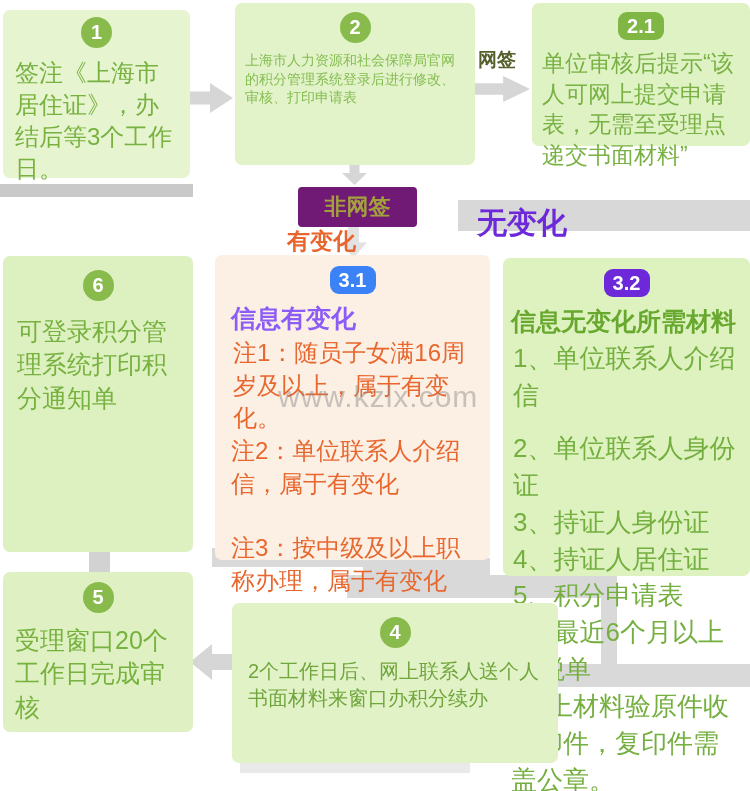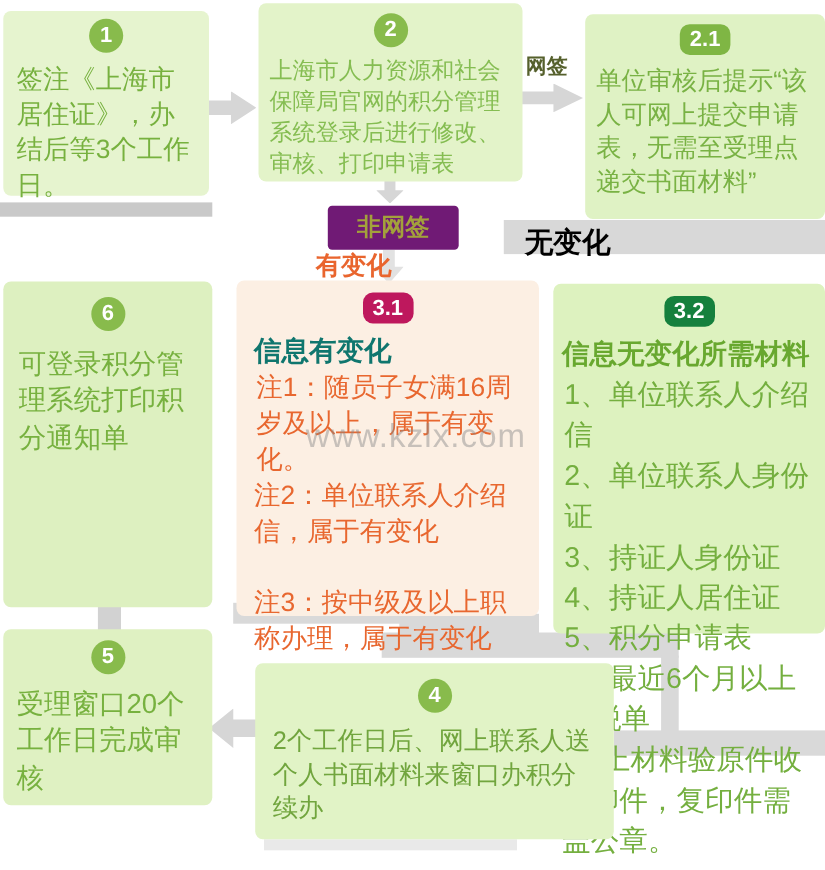--- a/index.html
+++ b/index.html
@@ -65,7 +65,7 @@
     <div class="btext" style="font-size:21px;padding:8px 10px 0 10px;color:#85bd52;">上海市人力资源和社会保障局官网的积分管理系统登录后进行修改、审核、打印申请表</div>
   </div>
 
-  <div class="box gbox" style="left:532px;top:3px;width:218px;height:186px;background:#dff2c4;margin-top:10px;">
+  <div class="box gbox" style="left:532px;top:3px;width:218px;height:143px;background:#dff2c4;">
     <div class="badge pill" style="margin-top:9px;">2.1</div>
     <div class="btext" style="font-size:23px;padding:8px 10px 0 10px;color:#79b244;">单位审核后提示“该人可网上提交申请表，无需至受理点递交书面材料”</div>
   </div>

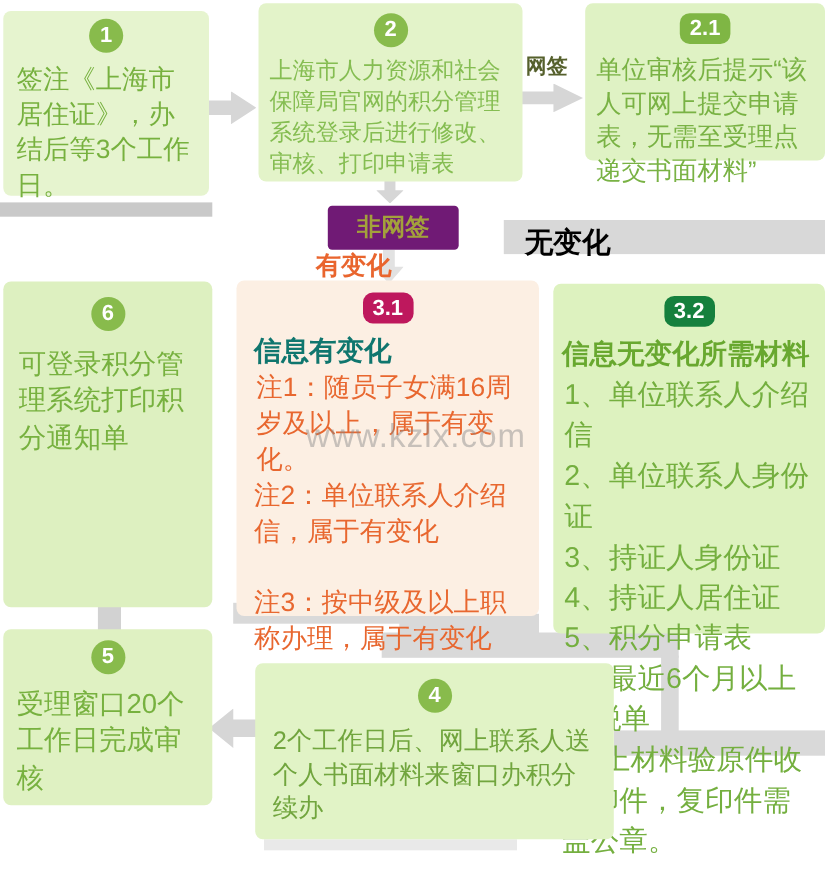--- a/index.html
+++ b/index.html
@@ -62,7 +62,7 @@
 
   <div class="box gbox" style="left:235px;top:3px;width:240px;height:162px;">
     <div class="badge circle" style="margin-top:9px;">2</div>
-    <div class="btext" style="font-size:21px;padding:8px 10px 0 10px;color:#85bd52;">上海市人力资源和社会保障局官网的积分管理系统登录后进行修改、审核、打印申请表</div>
+    <div class="btext" style="font-size:14px;padding:8px 10px 0 10px;color:#85bd52;">上海市人力资源和社会保障局官网的积分管理系统登录后进行修改、审核、打印申请表</div>
   </div>
 
   <div class="box gbox" style="left:532px;top:3px;width:218px;height:143px;background:#dff2c4;">

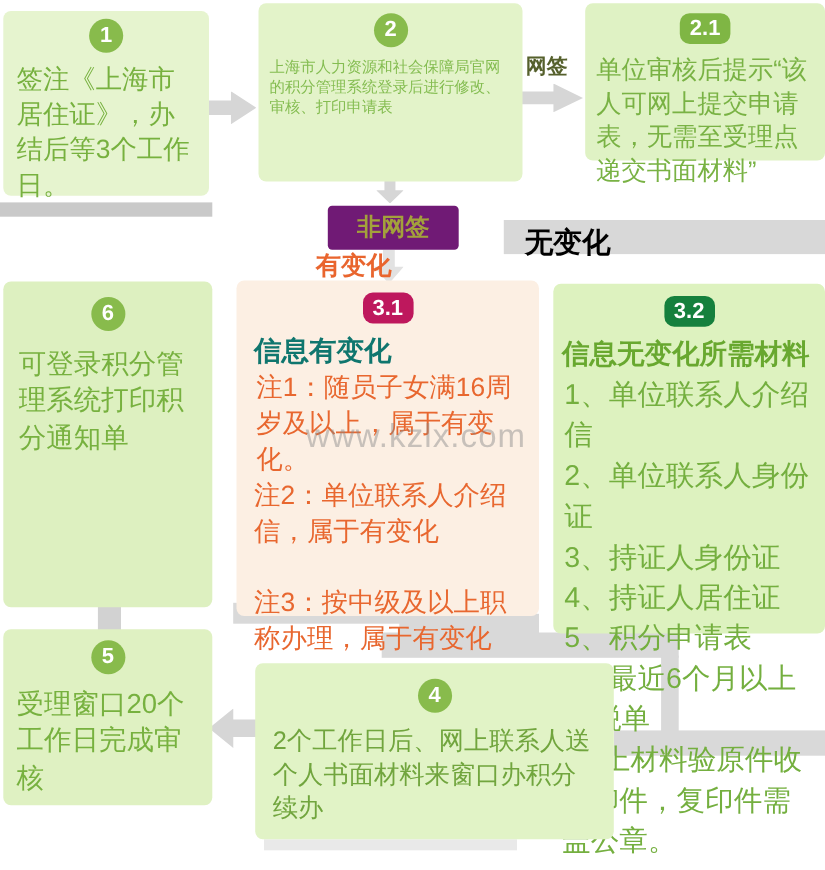--- a/index.html
+++ b/index.html
@@ -52,7 +52,7 @@
   <div class="conn" style="left:240px;top:763px;width:230px;height:10px;background:#e9e9e9;"></div>
 
   <div class="elabel" style="left:478px;top:47px;font-size:19px;color:#55602c;text-align:center;">网签</div>
-  <div class="elabel" style="left:477px;top:203px;font-size:26px;color:#000000;">无变化</div>
+  <div class="elabel" style="left:477px;top:203px;font-size:30px;color:#6d28d9;">无变化</div>
   <div class="elabel" style="left:287px;top:226px;font-size:23px;color:#e9652e;">有变化</div>
 
   <div class="box gbox" style="left:3px;top:10px;width:187px;height:168px;background:#e6f4cf;">

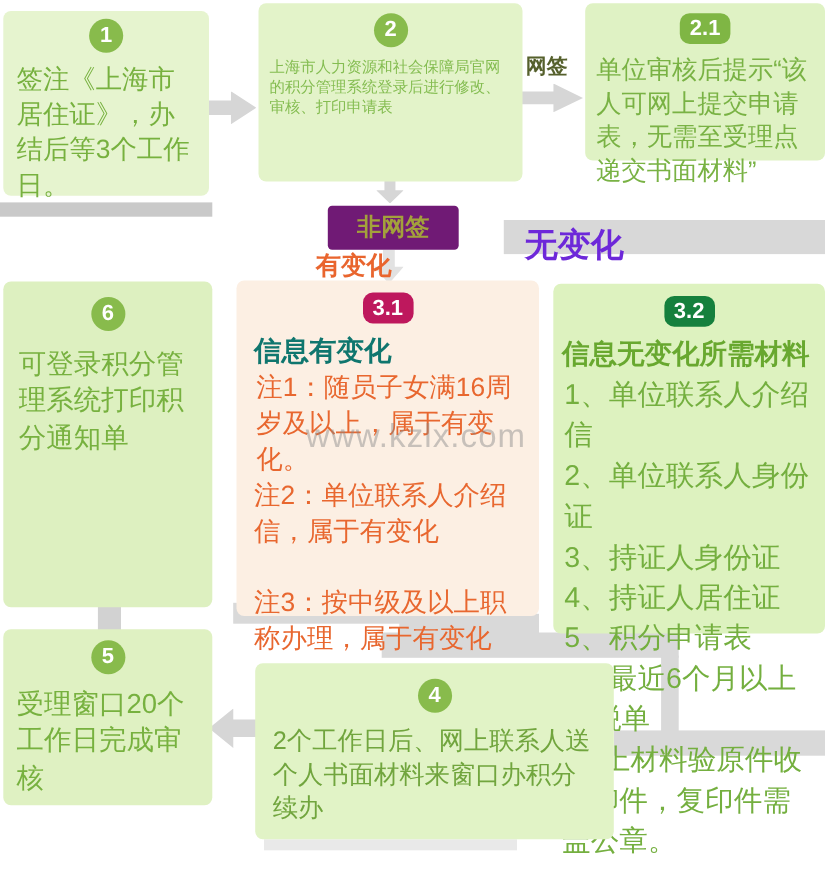--- a/index.html
+++ b/index.html
@@ -17,7 +17,7 @@
   }
   .badge.circle{width:31px;height:31px;border-radius:50%;background:#88bb4c;}
   .badge.pill{width:46px;height:28px;border-radius:9px;background:#7fb644;}
-  .badge.pill.orange{background:#be185d;}
+  .badge.pill.orange{background:#3b82f6;}
   .btext{color:#77b13f;line-height:1.33;}
   .conn{position:absolute;background:#d6d6d6;}
   .arrow-right{clip-path:polygon(0 28%,52% 28%,52% 0,100% 50%,52% 100%,52% 72%,0 72%);}

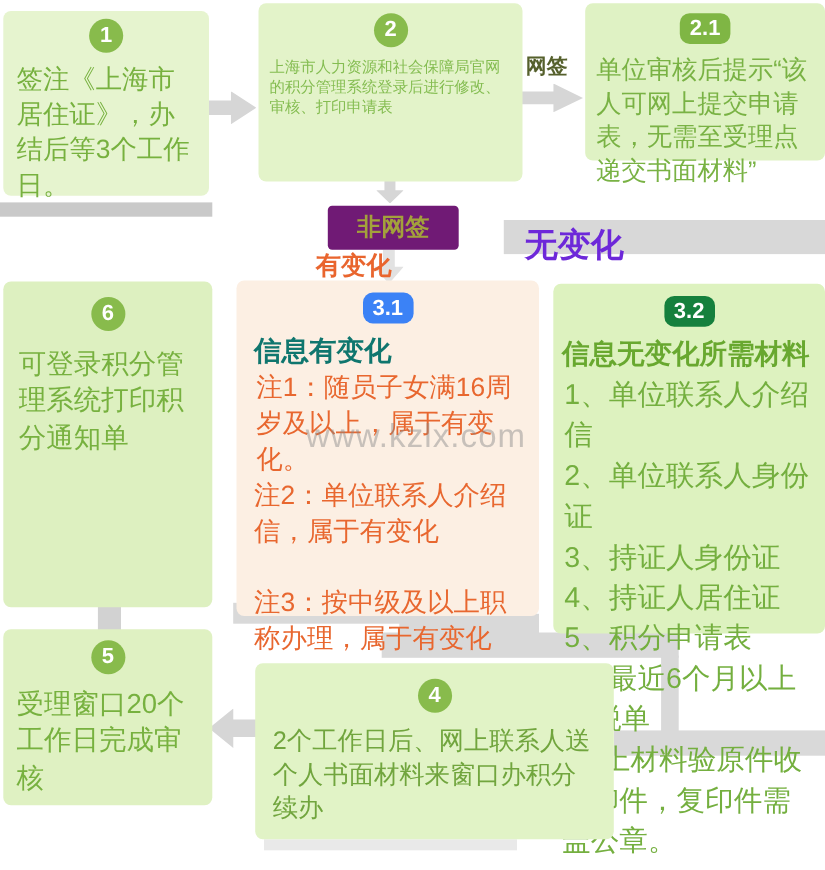--- a/index.html
+++ b/index.html
@@ -89,7 +89,7 @@
   </div>
 
   <div class="box gbox" style="left:503px;top:258px;width:247px;height:318px;background:#ddf2bf;">
-    <div class="badge pill" style="margin-top:11px;background:#15803d;">3.2</div>
+    <div class="badge pill" style="margin-top:11px;background:#6d28d9;">3.2</div>
     <div style="color:#68a82f;font-weight:bold;font-size:25px;padding:8px 6px 0 8px;">信息无变化所需材料</div>
     <div class="item" style="padding:2px 6px 0 10px;">1、单位联系人介绍信</div>
     <div class="item" style="padding:0 6px 0 10px;">2、单位联系人身份证</div>

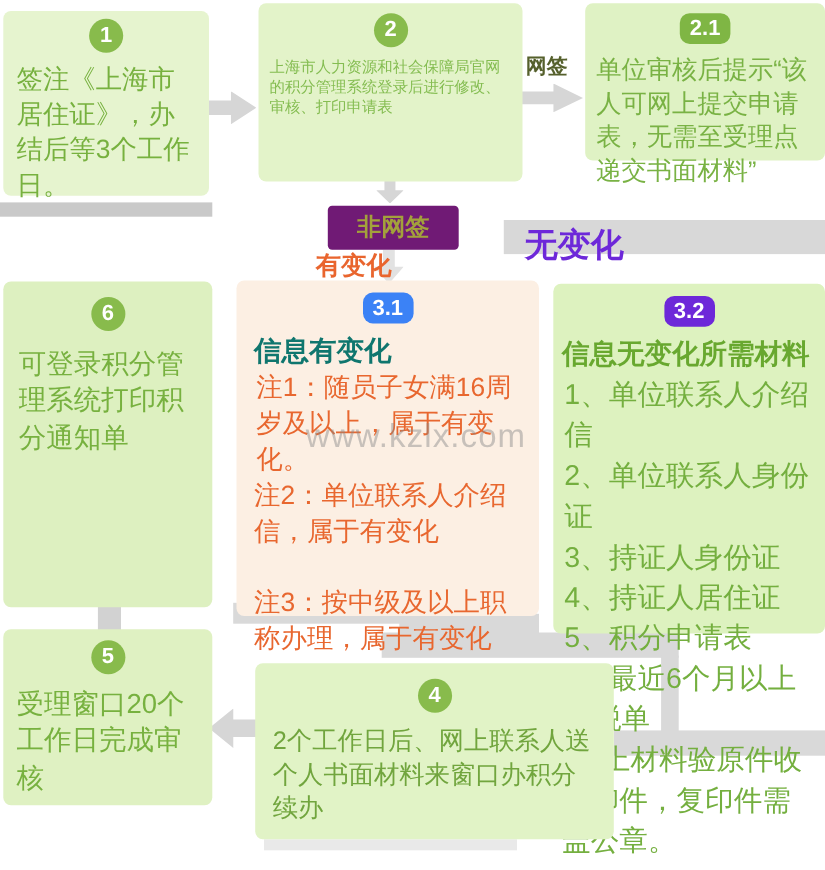--- a/index.html
+++ b/index.html
@@ -82,7 +82,7 @@
 
   <div class="box obox" style="left:215px;top:255px;width:275px;height:305px;">
     <div class="badge pill orange" style="margin-top:11px;">3.1</div>
-    <div style="color:#0f766e;font-weight:bold;font-size:25px;padding:8px 16px 0 16px;">信息有变化</div>
+    <div style="color:#8b5cf6;font-weight:bold;font-size:25px;padding:8px 16px 0 16px;">信息有变化</div>
     <div class="note" style="padding:2px 16px 0 18px;">注1：随员子女满16周岁及以上，属于有变化。</div>
     <div class="note" style="padding:0 16px;">注2：单位联系人介绍信，属于有变化</div>
     <div class="note" style="padding:0 16px;margin-top:32px;">注3：按中级及以上职称办理，属于有变化</div>

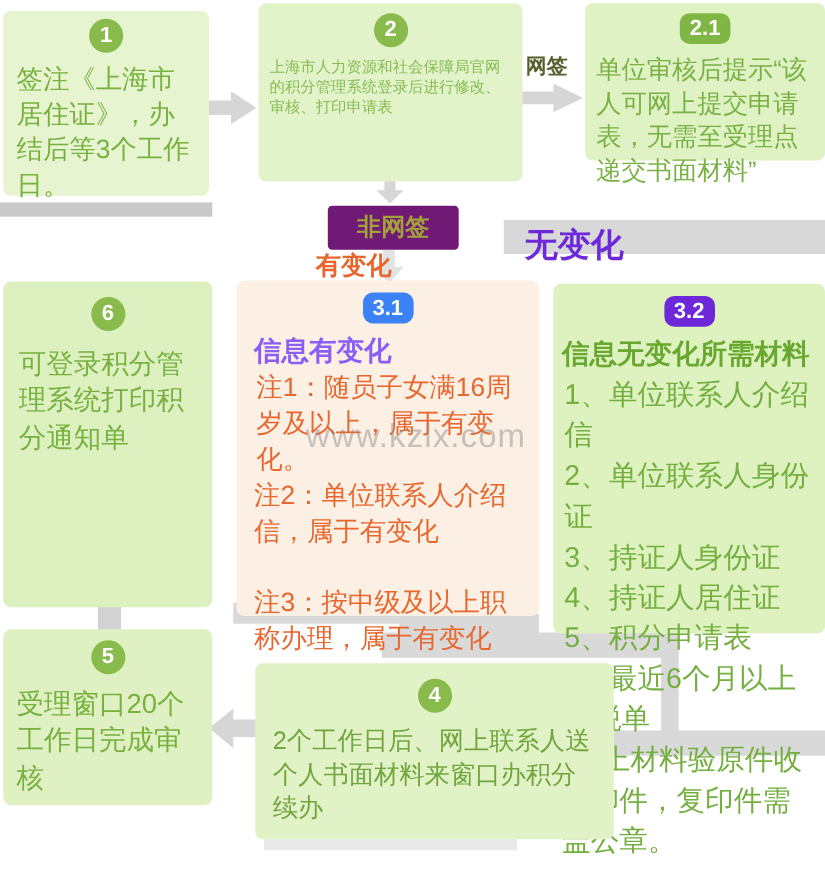--- a/index.html
+++ b/index.html
@@ -92,7 +92,7 @@
     <div class="badge pill" style="margin-top:11px;background:#6d28d9;">3.2</div>
     <div style="color:#68a82f;font-weight:bold;font-size:25px;padding:8px 6px 0 8px;">信息无变化所需材料</div>
     <div class="item" style="padding:2px 6px 0 10px;">1、单位联系人介绍信</div>
-    <div class="item" style="padding:0 6px 0 10px;">2、单位联系人身份证</div>
+    <div class="item" style="padding:0 6px 0 10px;margin-top:16px;">2、单位联系人身份证</div>
     <div class="item" style="padding:0 6px 0 10px;">3、持证人身份证</div>
     <div class="item" style="padding:0 6px 0 10px;">4、持证人居住证</div>
     <div class="item" style="padding:0 6px 0 10px;">5、积分申请表</div>

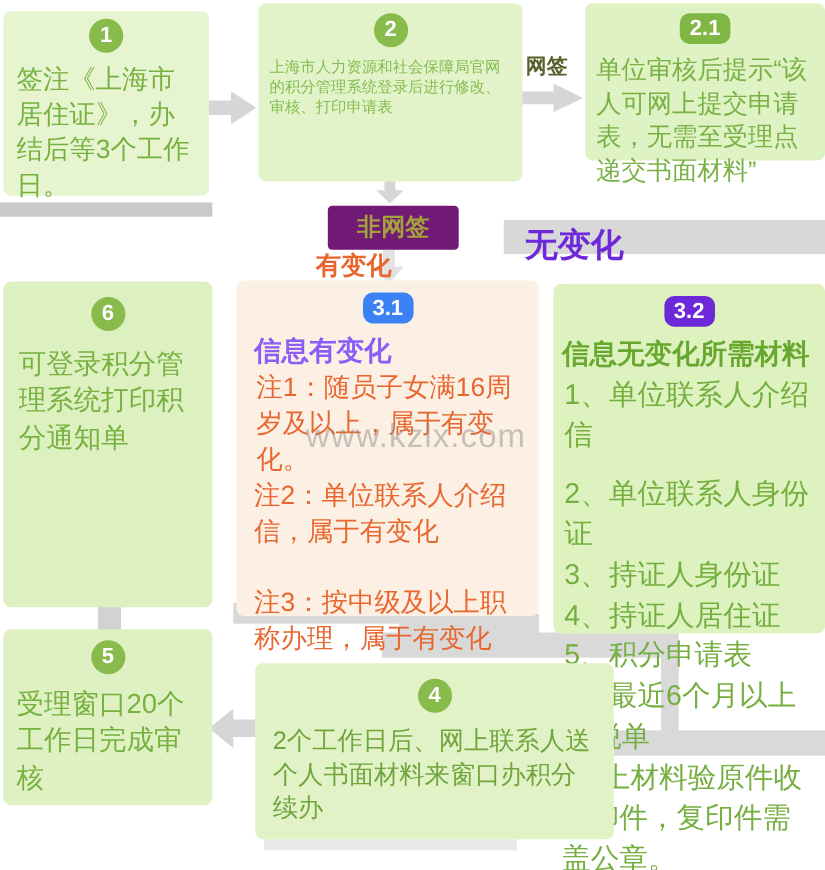--- a/index.html
+++ b/index.html
@@ -107,7 +107,7 @@
 
   <div class="box gbox" style="left:232px;top:603px;width:326px;height:160px;background:#e1f3c6;">
     <div class="badge circle" style="margin-top:14px;">4</div>
-    <div class="btext" style="font-size:23px;padding:10px 16px 0 16px;color:#71a53e;">2个工作日后、网上联系人送个人书面材料来窗口办积分续办</div>
+    <div class="btext" style="font-size:20px;padding:10px 16px 0 16px;color:#71a53e;">2个工作日后、网上联系人送个人书面材料来窗口办积分续办</div>
   </div>
 
   <div class="watermark">www.kzlx.com</div>

